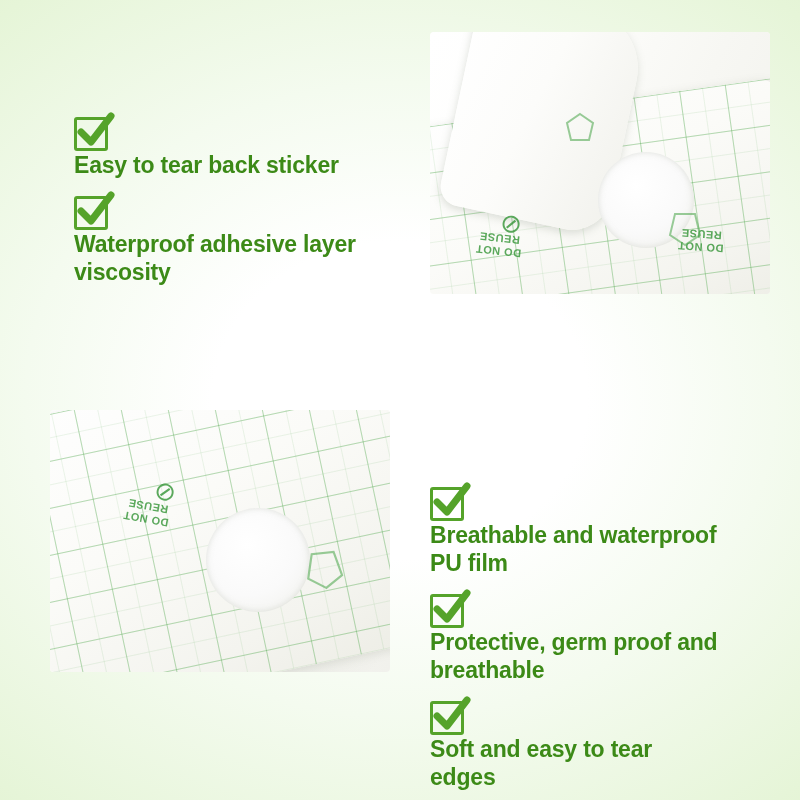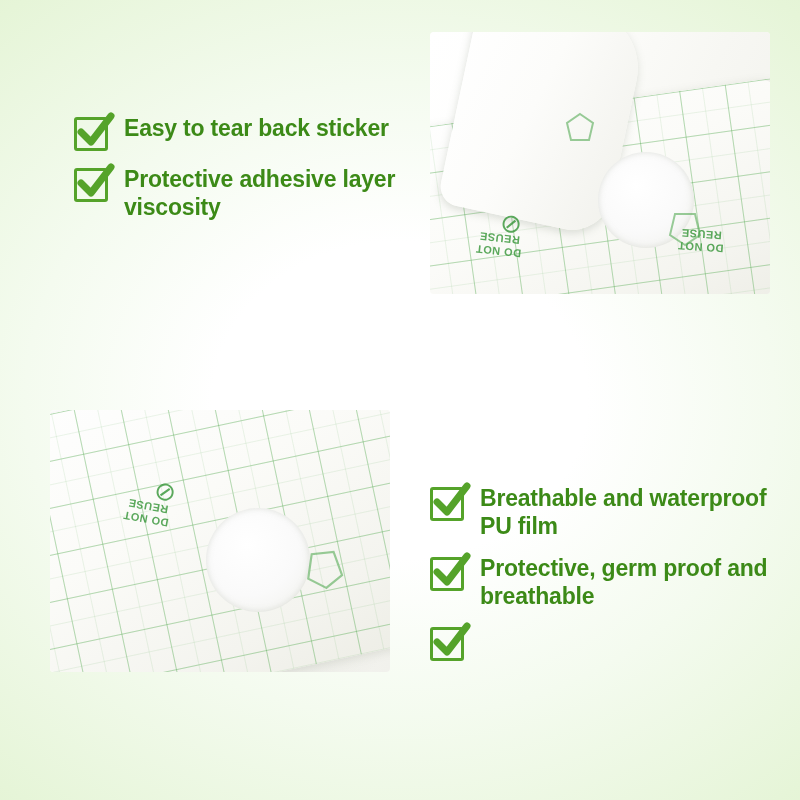--- a/index.html
+++ b/index.html
@@ -30,6 +30,7 @@
     display: flex;
     align-items: flex-start;
     margin-bottom: 14px;
+    flex-direction: column;
   }
   .check-box {
     flex: 0 0 auto;

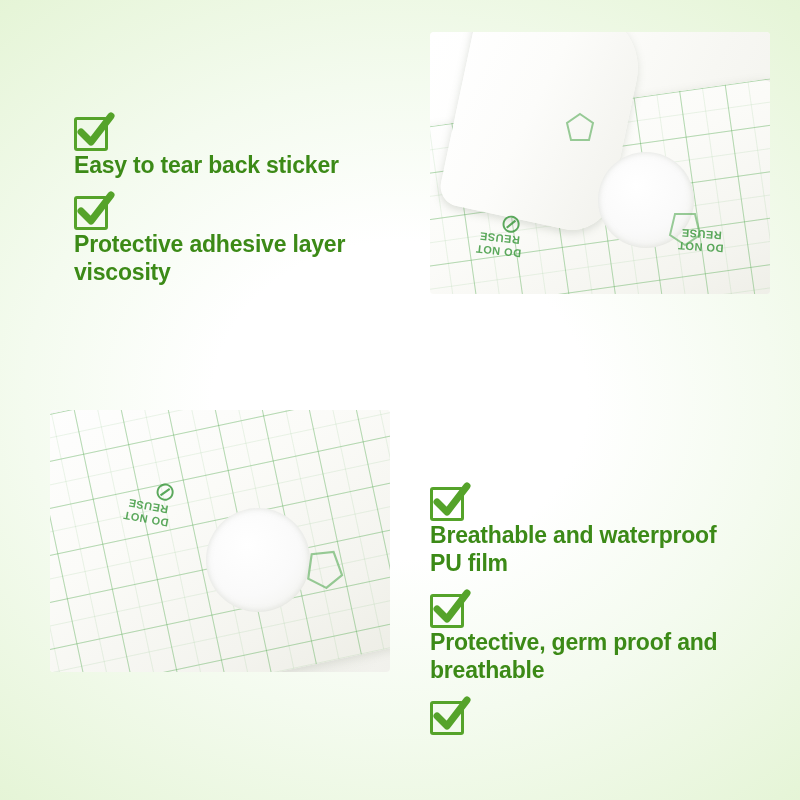--- a/index.html
+++ b/index.html
@@ -188,7 +188,7 @@
           <path d="M9 22 L19 32 L39 6" fill="none" stroke="#55a32a" stroke-width="7" stroke-linecap="round" stroke-linejoin="round"></path>
         </svg>
       </span>
-      <span class="feature-text wide">Protective adhesive layer viscosity</span>
+      <span class="feature-text wide">Waterproof adhesive layer viscosity</span>
     </div>
 
   </div>

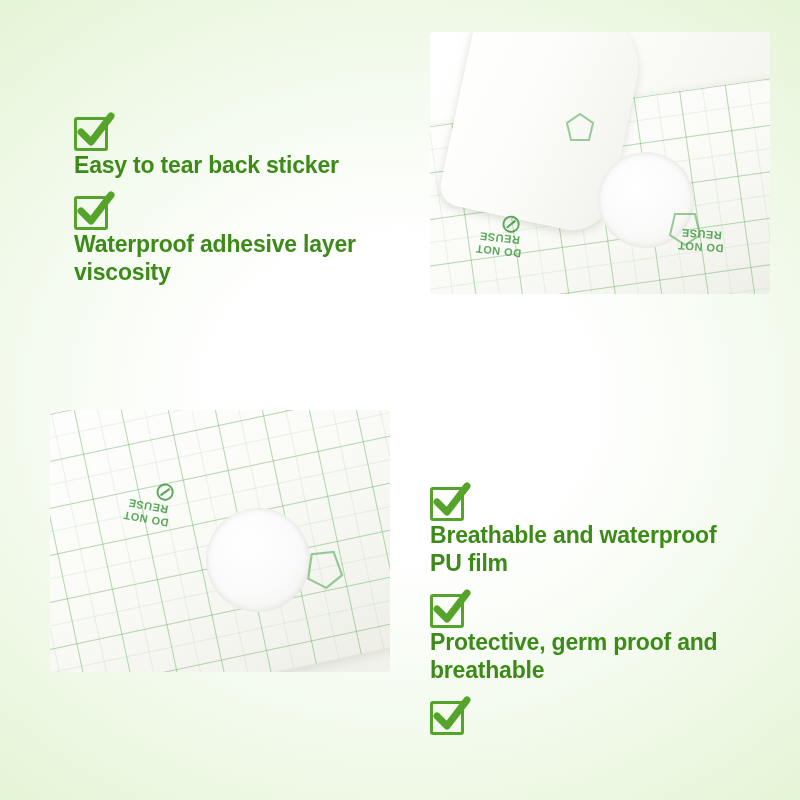--- a/index.html
+++ b/index.html
@@ -284,6 +284,7 @@
           <path d="M9 22 L19 32 L39 6" fill="none" stroke="#55a32a" stroke-width="7" stroke-linecap="round" stroke-linejoin="round"></path>
         </svg>
       </span>
+      <span class="feature-text">Soft and easy to tear edges</span>
     </div>
 
   </div>

